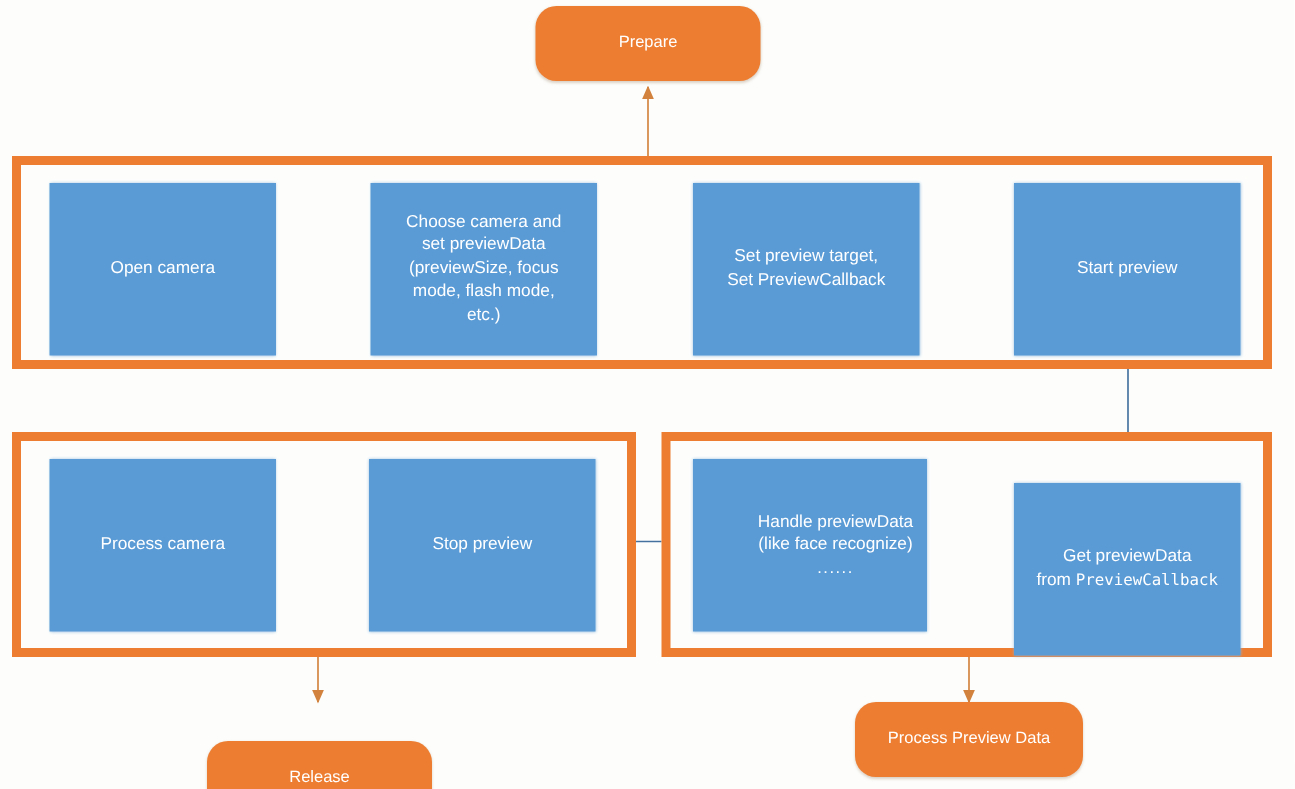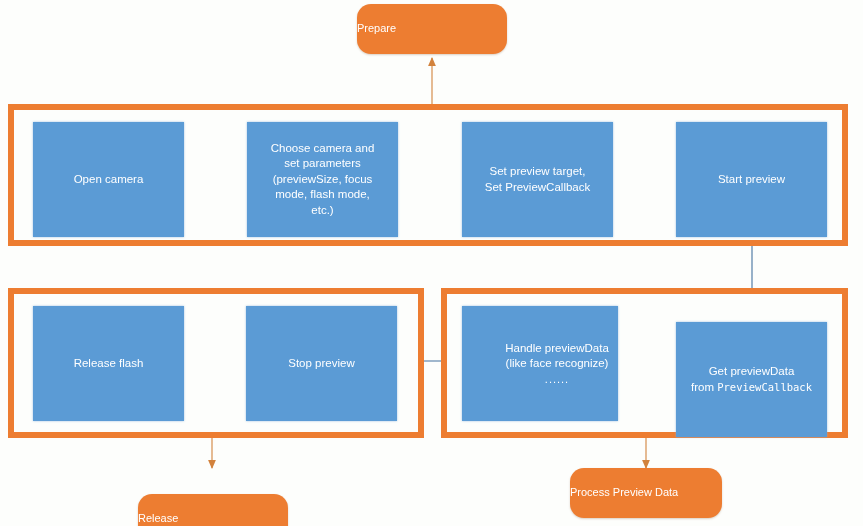--- a/index.html
+++ b/index.html
@@ -24,6 +24,7 @@
     color: #ffffff;
     display: flex;
     align-items: center;
+    justify-content: center;
     text-align: center;
     font-size: 11px;
     line-height: 1.25;

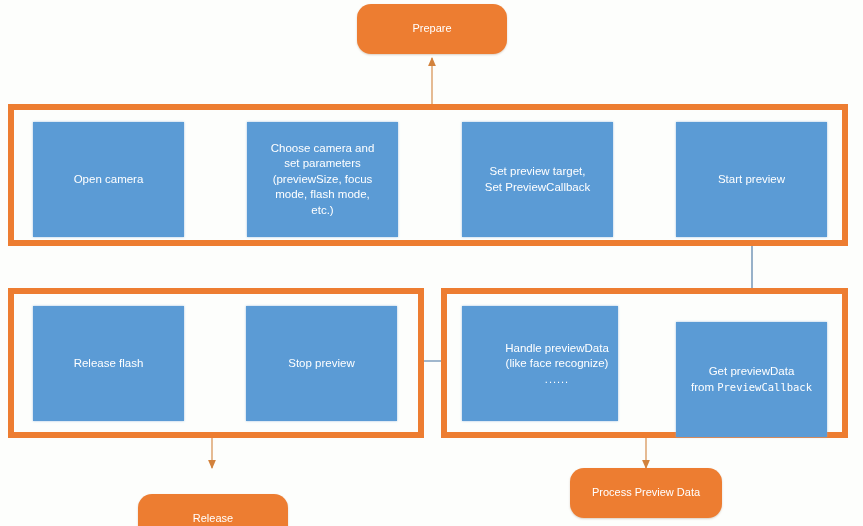--- a/index.html
+++ b/index.html
@@ -155,7 +155,7 @@
   <div class="proc" style="left:247px; top:122px; width:151px; height:115px;">
     <div>
       <span>Choose camera and</span><br>
-      <span>set parameters</span><br>
+      <span>set previewData</span><br>
       <span>(previewSize, focus</span><br>
       <span>mode, flash mode,</span><br>
       <span>etc.)</span>

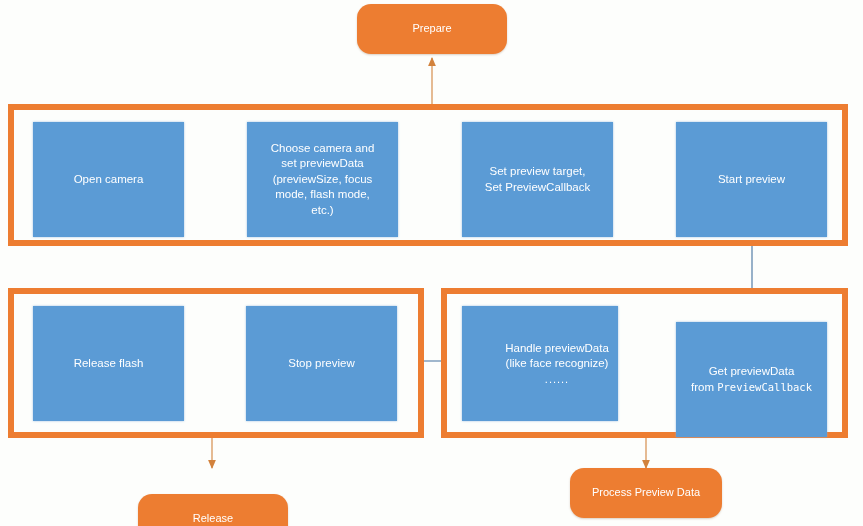--- a/index.html
+++ b/index.html
@@ -174,7 +174,7 @@
   </div>
 
   <div class="proc" style="left:33px; top:306px; width:151px; height:115px;">
-    <span>Release flash</span>
+    <span>Process camera</span>
   </div>
 
   <div class="proc" style="left:246px; top:306px; width:151px; height:115px;">

